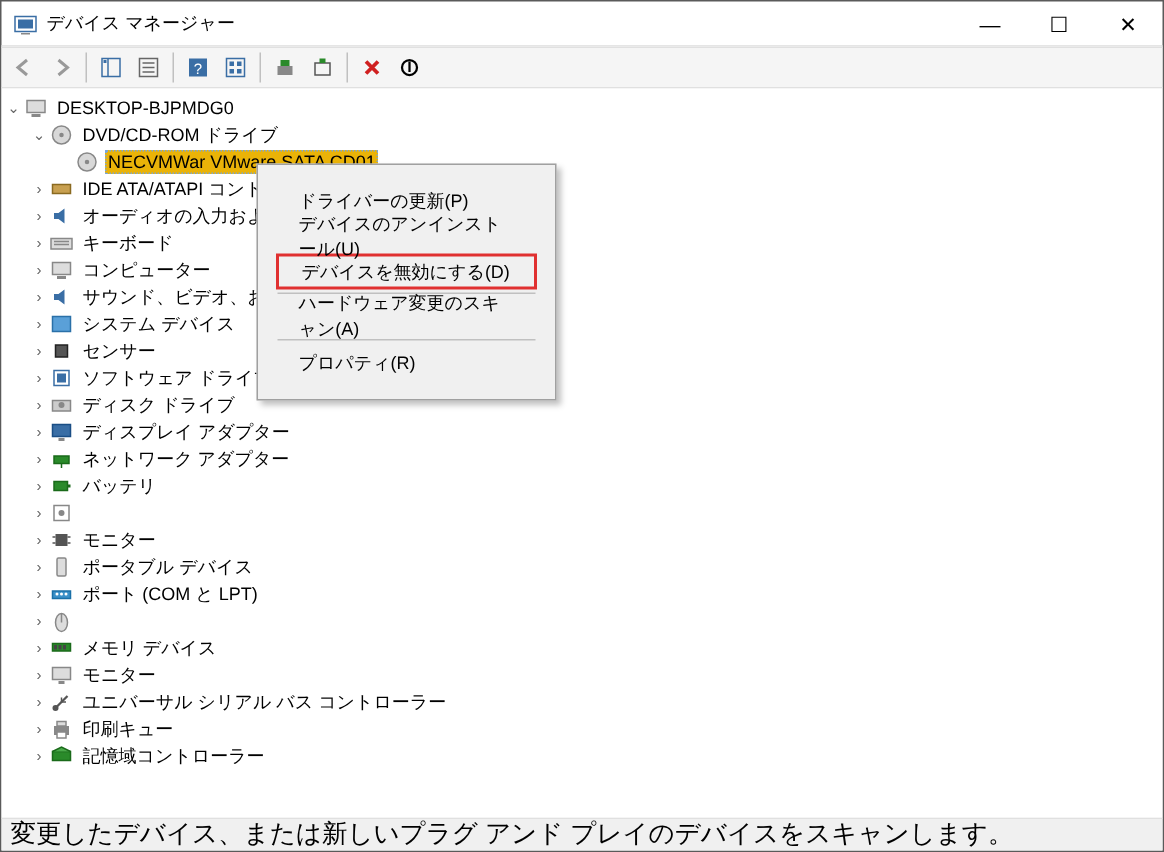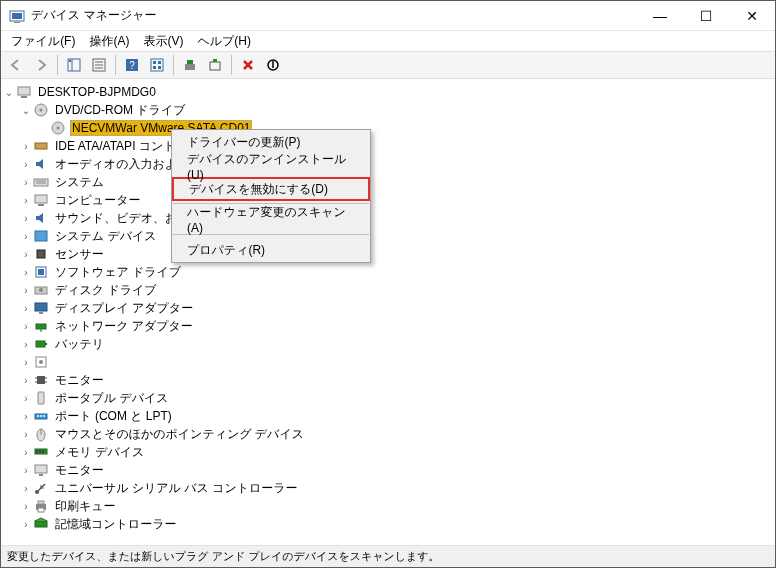--- a/index.html
+++ b/index.html
@@ -52,12 +52,6 @@
     </div>
   </div>
 
-  <div class="menubar">
-    <span class="mitem">ファイル(F)</span>
-    <span class="mitem">操作(A)</span>
-    <span class="mitem">表示(V)</span>
-    <span class="mitem">ヘルプ(H)</span>
-  </div>
 
   <div class="toolbar">
     <div class="tbitem">

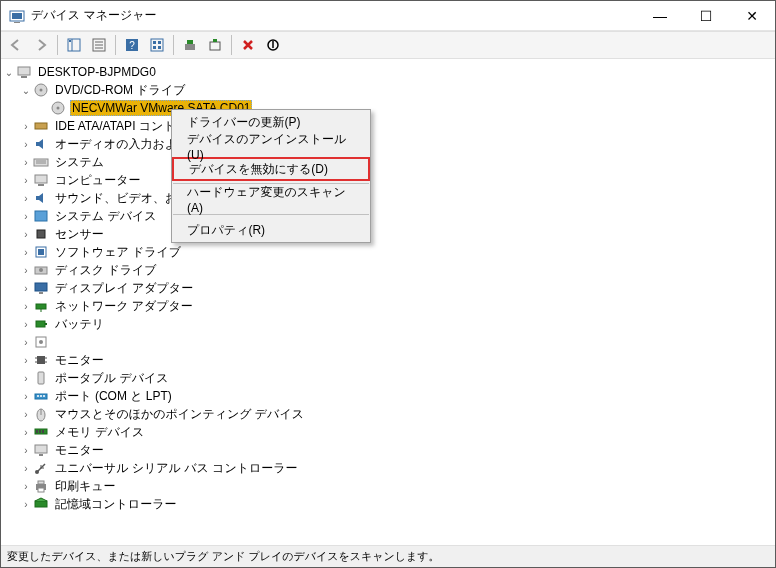--- a/index.html
+++ b/index.html
@@ -24,7 +24,7 @@
   .devicon { width:16px; height:16px; margin-right:4px; display:flex; align-items:center; justify-content:center;}
   .label { padding:0 2px; }
   .label.sel { background:#eab308; border:1px dotted #7aa7d8; padding:0 1px;}
-  .ctxmenu { position:absolute; top:50px; left:170px; width:200px; background:#f0f0f0; border:1px solid #a0a0a0; box-shadow:3px 3px 4px rgba(0,0,0,0.25); z-index:10; padding:0;}
+  .ctxmenu { position:absolute; top:50px; left:170px; width:200px; background:#f0f0f0; border:1px solid #a0a0a0; box-shadow:3px 3px 4px rgba(0,0,0,0.25); z-index:10; padding:12px;}
   .ctxmenu .cmitem { height:24px; display:flex; align-items:center; padding:0 15px; font-size:12px;}
   .ctxmenu .cmsep { height:1px; background:#c0c0c0; margin:3px 1px;}
   .ctxmenu .highlight { border:2px solid #e03030; height:24px; margin:-1px 0;}

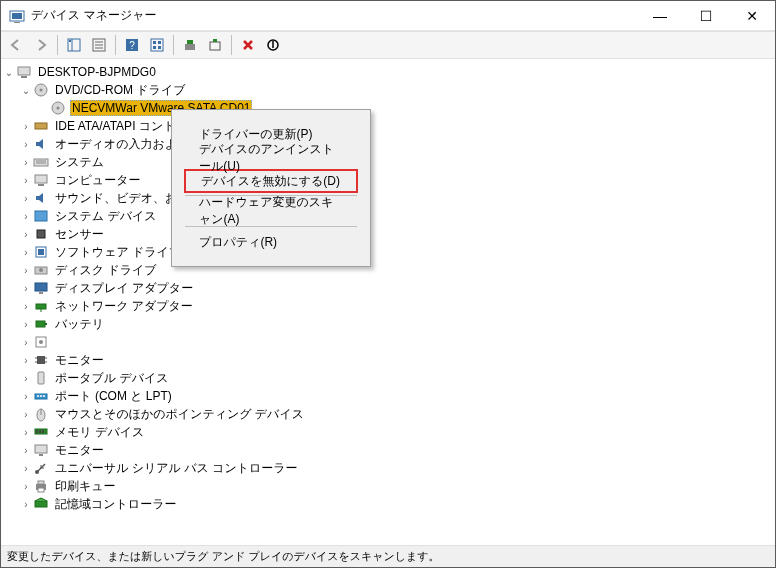--- a/index.html
+++ b/index.html
@@ -195,7 +195,7 @@
                     <line x1="3" y1="9" x2="13" y2="9" stroke="#888"></line>
                   </svg>
                 </span>
-                <span class="label">システム</span>
+                <span class="label">キーボード</span>
               </div>
             </li>
           <li>

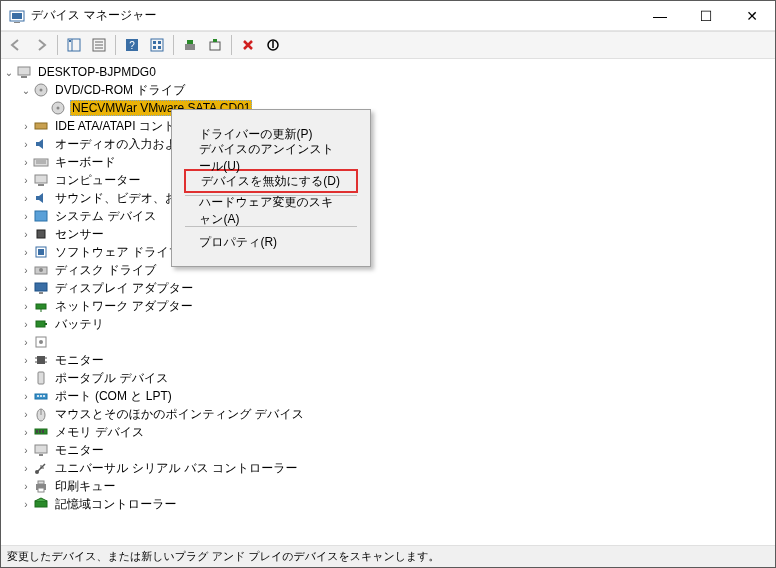--- a/index.html
+++ b/index.html
@@ -363,7 +363,6 @@
                     <line x1="8" y1="3" x2="8" y2="9" stroke="#888"></line>
                   </svg>
                 </span>
-                <span class="label">マウスとそのほかのポインティング デバイス</span>
               </div>
             </li>
           <li>

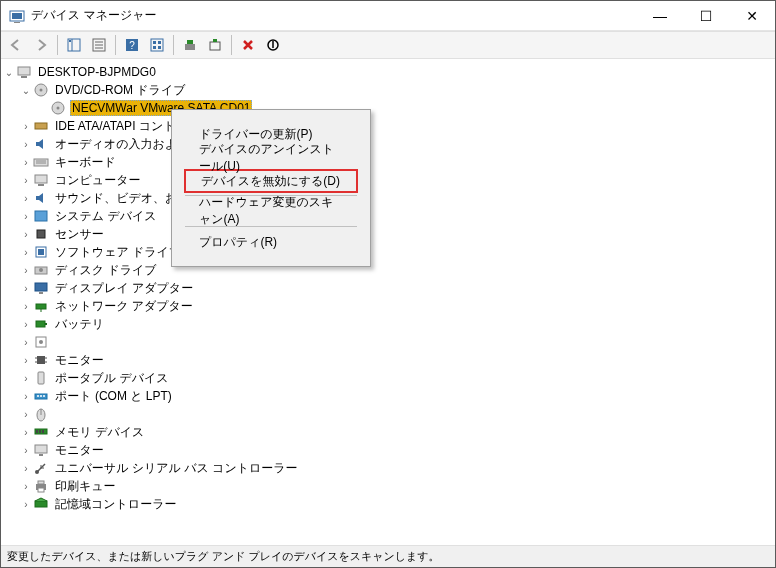--- a/index.html
+++ b/index.html
@@ -28,7 +28,7 @@
   .ctxmenu .cmitem { height:24px; display:flex; align-items:center; padding:0 15px; font-size:12px;}
   .ctxmenu .cmsep { height:1px; background:#c0c0c0; margin:3px 1px;}
   .ctxmenu .highlight { border:2px solid #e03030; height:24px; margin:-1px 0;}
-  .statusbar { height:22px; border-top:1px solid #e0e0e0; background:#f0f0f0; display:flex; align-items:center; padding:0 6px; font-size:11px;}
+  .statusbar { height:22px; border-top:1px solid #e0e0e0; background:#f0f0f0; display:flex; align-items:flex-end; padding:0 6px; font-size:17px;}
   svg { display:block; }
 </style>
 </head>

